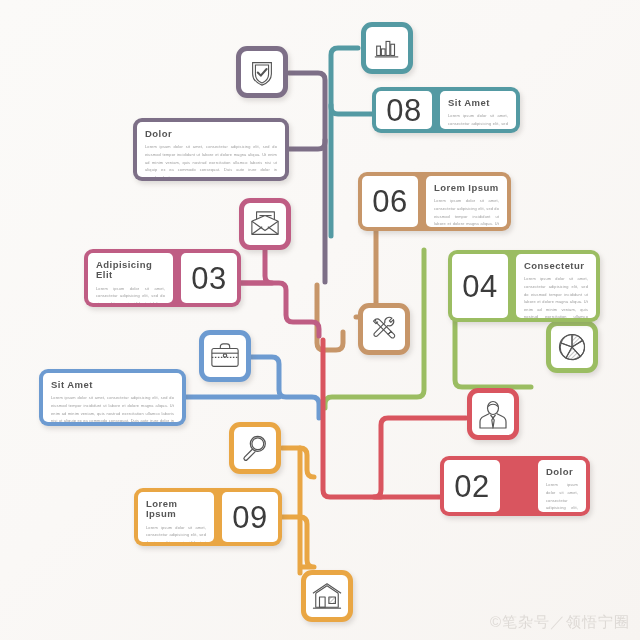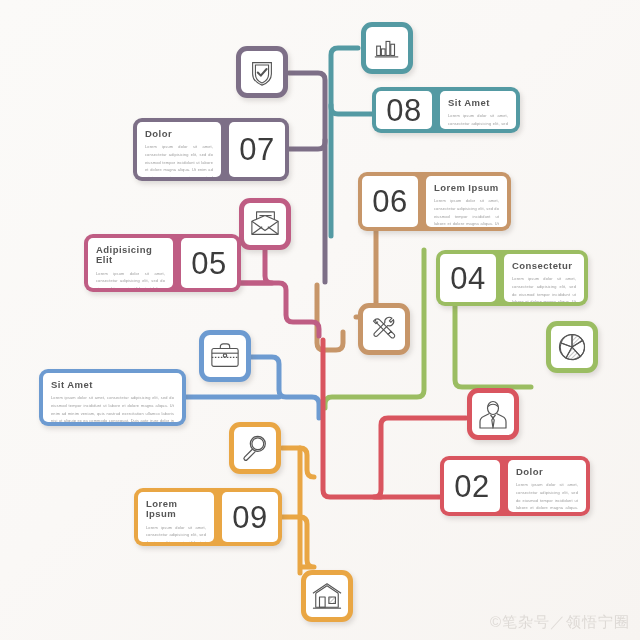--- a/index.html
+++ b/index.html
@@ -253,9 +253,6 @@
       <div class="ttl">Dolor</div>
       <div class="body">Lorem ipsum dolor sit amet, consectetur adipisicing elit, sed do eiusmod tempor incididunt ut labore et dolore magna aliqua. Ut enim ad minim veniam, quis nostrud exercitation ullamco laboris nisi ut aliquip ex ea commodo consequat. Duis aute irure dolor in reprehenderit.</div>
     </div>
-    <div class="num-pane">
-      <span class="num">07</span>
-    </div>
   </div>
 
   <div class="card" style="left:372px; top:87px; width:148px; height:46px; background:#549aa3;">

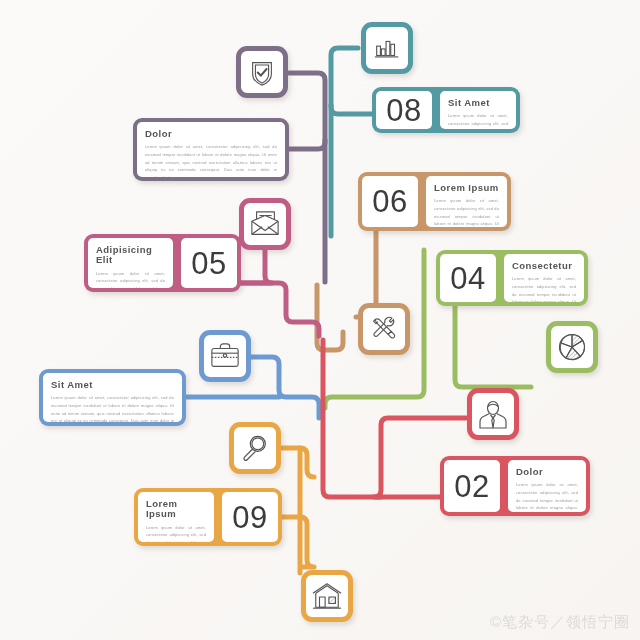--- a/index.html
+++ b/index.html
@@ -285,7 +285,7 @@
     </div>
   </div>
 
-  <div class="card" style="left:84px; top:234px; width:157px; height:58px; background:#bf5d84;">
+  <div class="card" style="left:84px; top:249px; width:157px; height:58px; background:#bf5d84;">
     <div class="txt-pane">
       <div class="ttl">Adipisicing Elit</div>
       <div class="body">Lorem ipsum dolor sit amet, consectetur adipisicing elit, sed do eiusmod tempor incididunt ut labore et dolore magna aliqua. Ut enim ad minim veniam, quis nostrud exercitation ullamco laboris.</div>

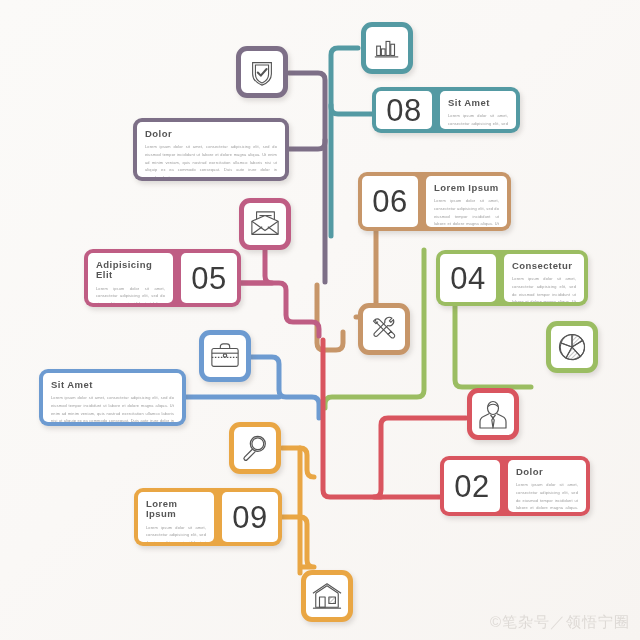--- a/index.html
+++ b/index.html
@@ -291,7 +291,7 @@
       <div class="body">Lorem ipsum dolor sit amet, consectetur adipisicing elit, sed do eiusmod tempor incididunt ut labore et dolore magna aliqua. Ut enim ad minim veniam, quis nostrud exercitation ullamco laboris.</div>
     </div>
     <div class="num-pane">
-      <span class="num">05</span>
+      <span class="num">03</span>
     </div>
   </div>
 

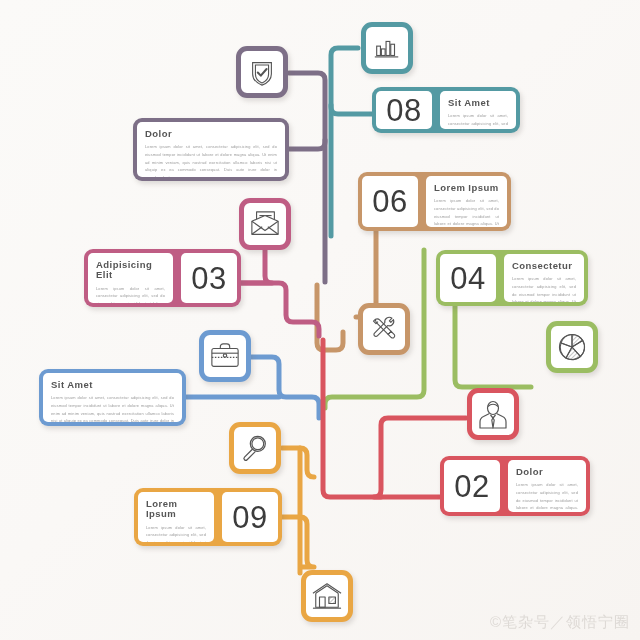--- a/index.html
+++ b/index.html
@@ -275,7 +275,7 @@
     </div>
   </div>
 
-  <div class="card" style="left:436px; top:250px; width:152px; height:56px; background:#9bbd62;">
+  <div class="card" style="left:448px; top:250px; width:152px; height:72px; background:#9bbd62;">
     <div class="num-pane">
       <span class="num">04</span>
     </div>

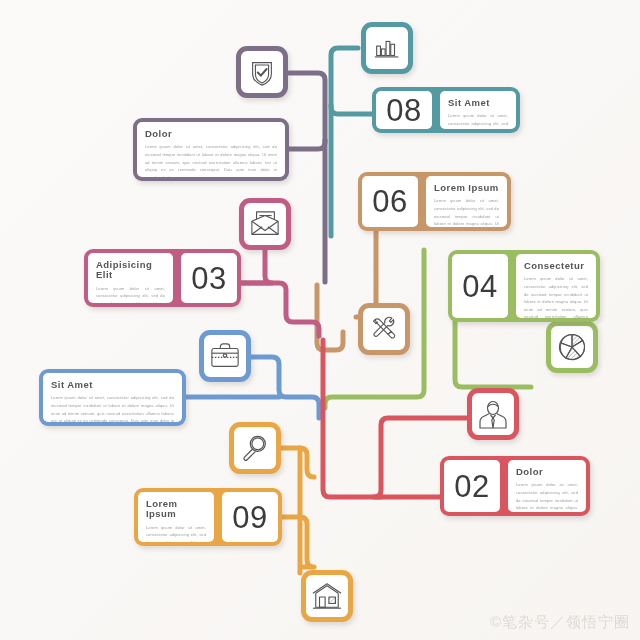--- a/index.html
+++ b/index.html
@@ -312,7 +312,7 @@
     </div>
   </div>
 
-  <div class="card" style="left:440px; top:456px; width:150px; height:60px; background:#d9555f;">
+  <div class="card" style="left:440px; top:456px; width:150px; height:60px; background:#d9555f;gap:30px;">
     <div class="num-pane">
       <span class="num">02</span>
     </div>

